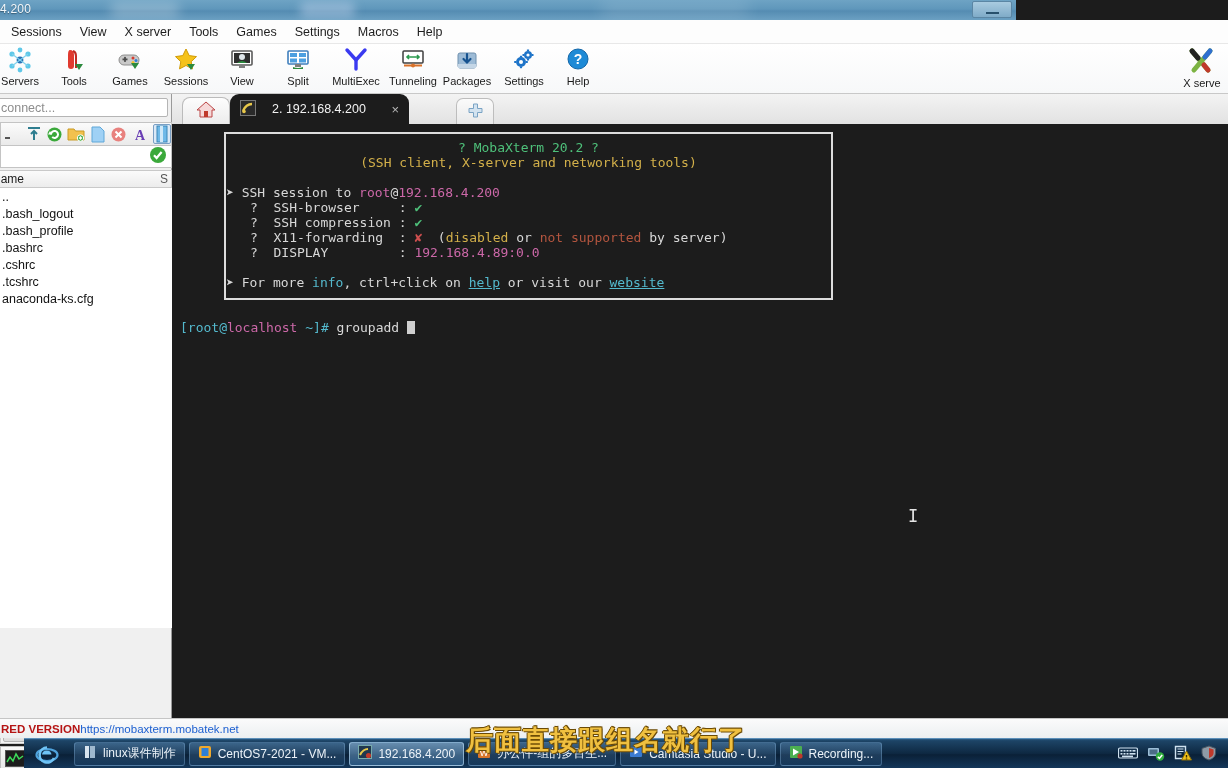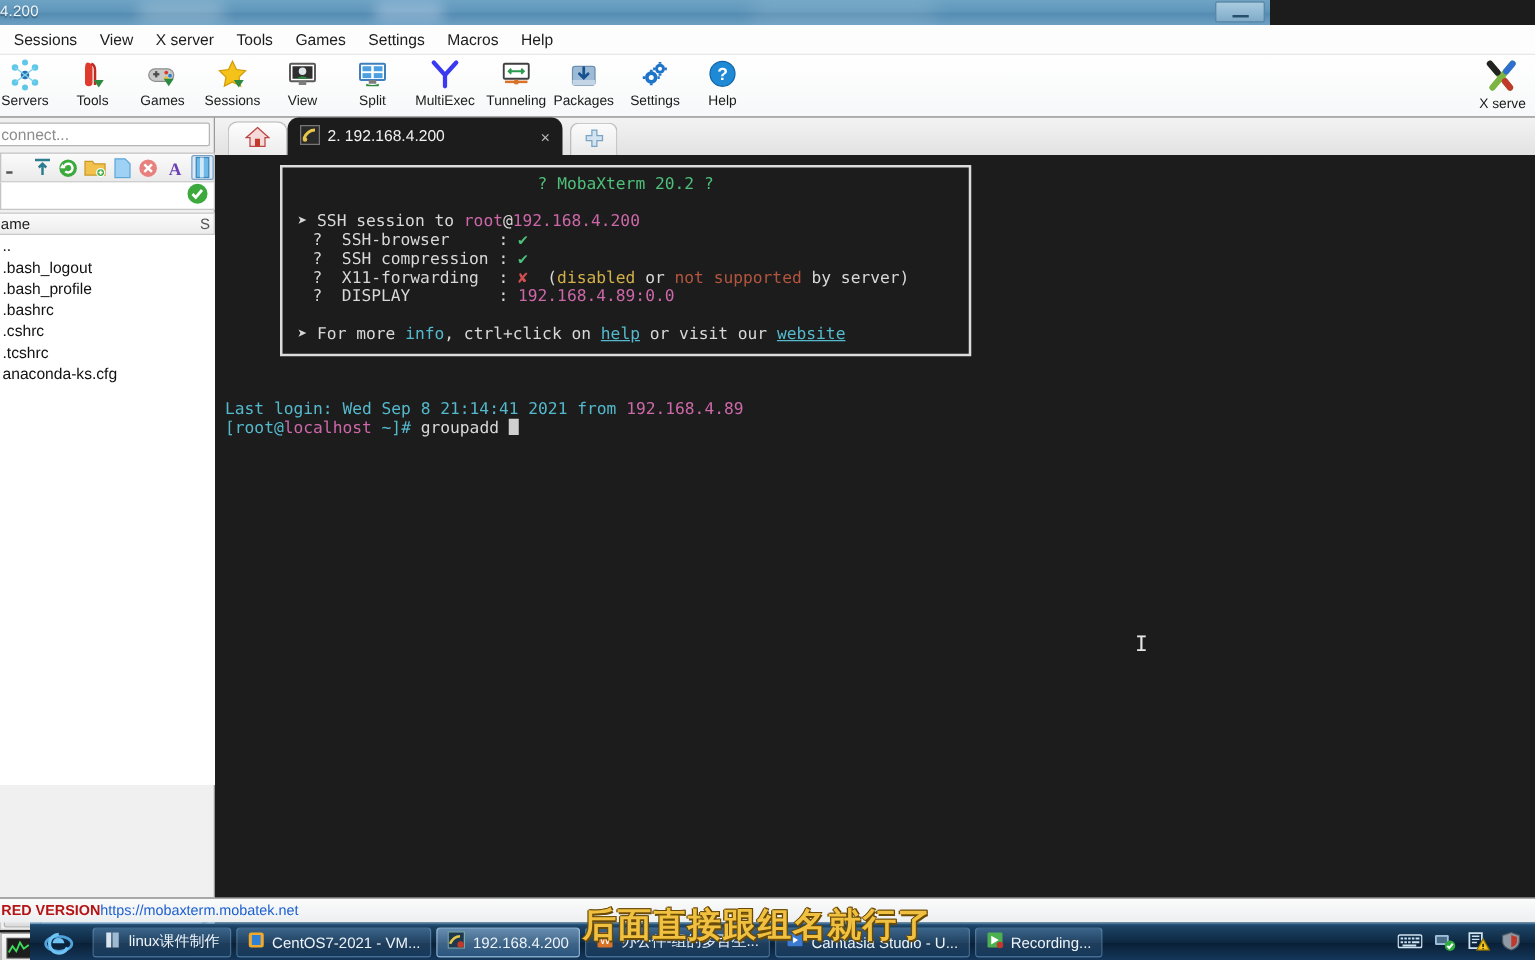--- a/index.html
+++ b/index.html
@@ -111,9 +111,9 @@
     display:flex;align-items:center;justify-content:center;
   }
   #sess-tab{
-    position:absolute;left:58px;top:0px;width:220px;height:30px;
+    position:absolute;left:58px;top:0px;width:179px;height:30px;
     background:#1c1c1c;border-radius:9px 9px 0 0;
-    display:flex;align-items:center;padding-left:10px;gap:6px;
+    display:flex;align-items:center;padding-left:10px;gap:16px;
   }
   #sess-tab .lbl{color:#f2f2f2;font-size:12.5px;}
   #sess-tab .x{position:absolute;right:10px;color:#b7b7b7;font-size:13px;}

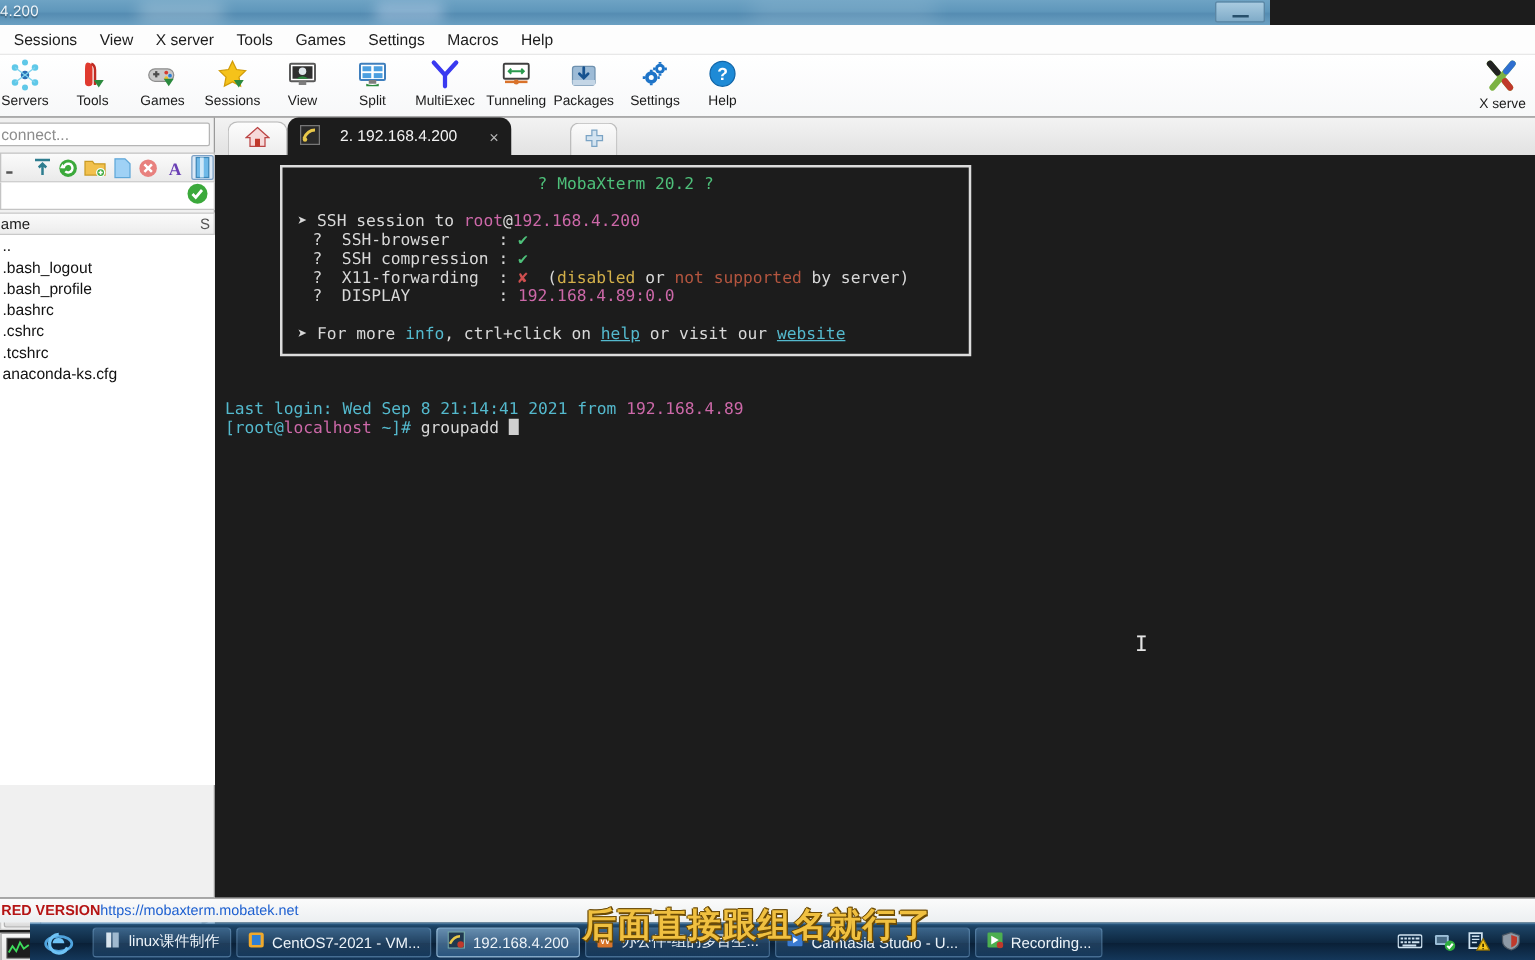--- a/index.html
+++ b/index.html
@@ -132,7 +132,7 @@
     font-size:13px;line-height:15px;
   }
   #banner{
-    position:absolute;left:52px;top:8px;width:553px;
+    position:absolute;left:52px;top:8px;width:609px;
     border:2px solid #dcdcdc;padding:6px 0 8px 0;background:#1c1c1c;
   }
   .bl{white-space:pre;color:#d6d6d6;padding-left:12px;}

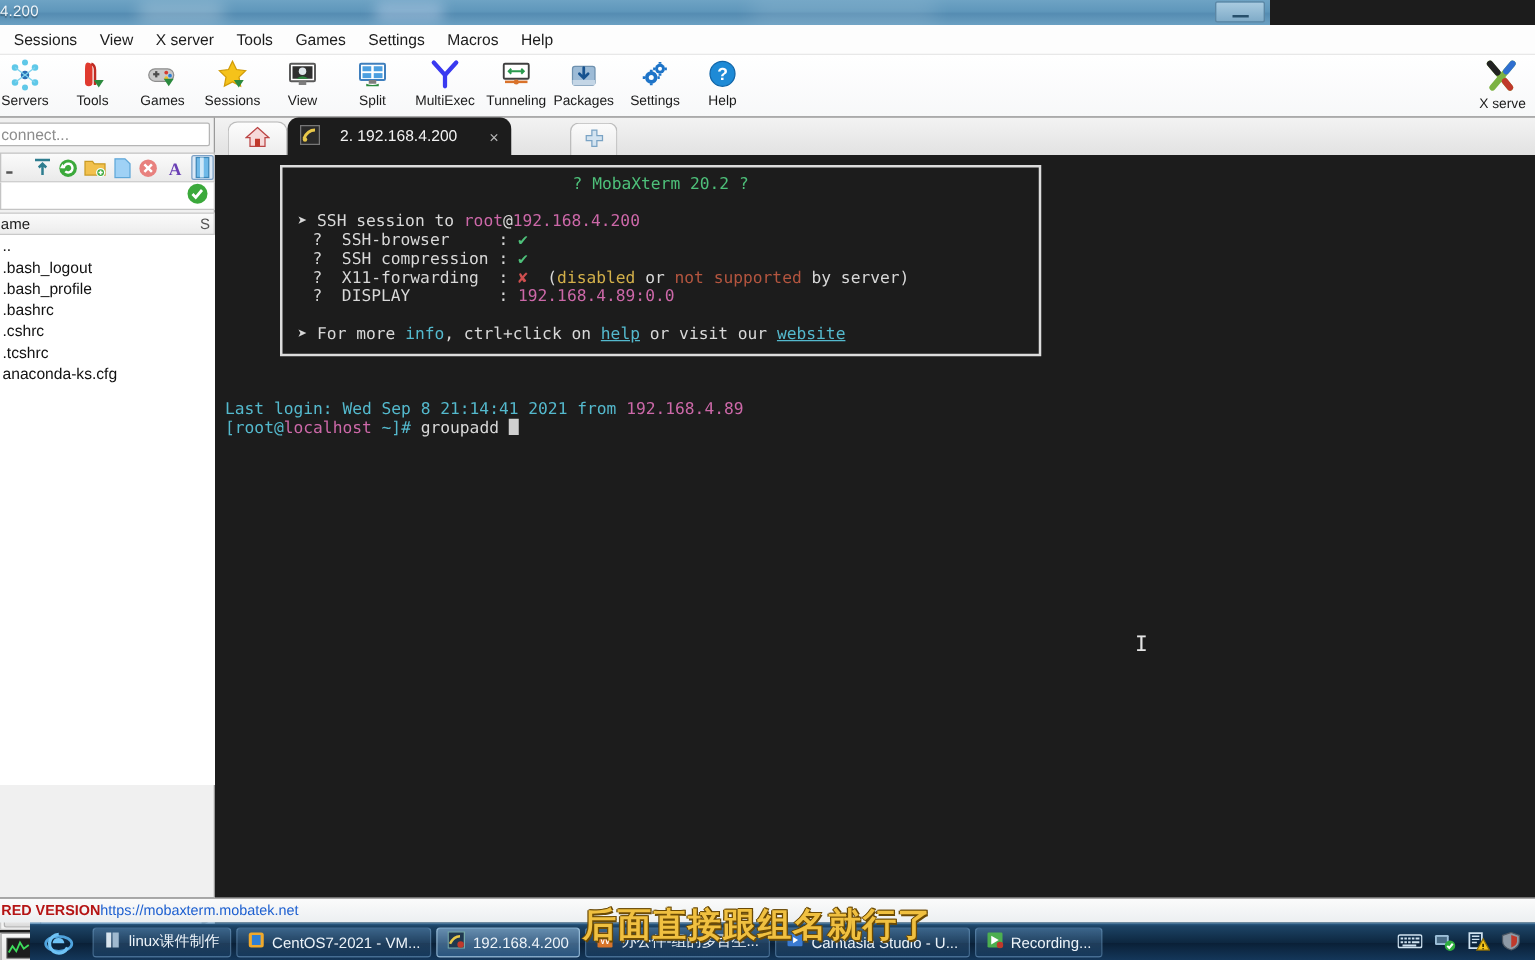--- a/index.html
+++ b/index.html
@@ -523,6 +523,7 @@
 
   <div id="banner">
     <div class="bl ctr"><span class="g"><span>? </span><span>MobaXterm 20.2</span><span> ?</span></span></div>
+    <div class="bl ctr y">(SSH client, X-server and networking tools)</div>
     <div class="bl">&nbsp;</div>
     <div class="bl"><span class="w">➤</span><span class="w"> SSH session to </span><span class="m">root</span><span class="w">@</span><span class="m">192.168.4.200</span></div>
 

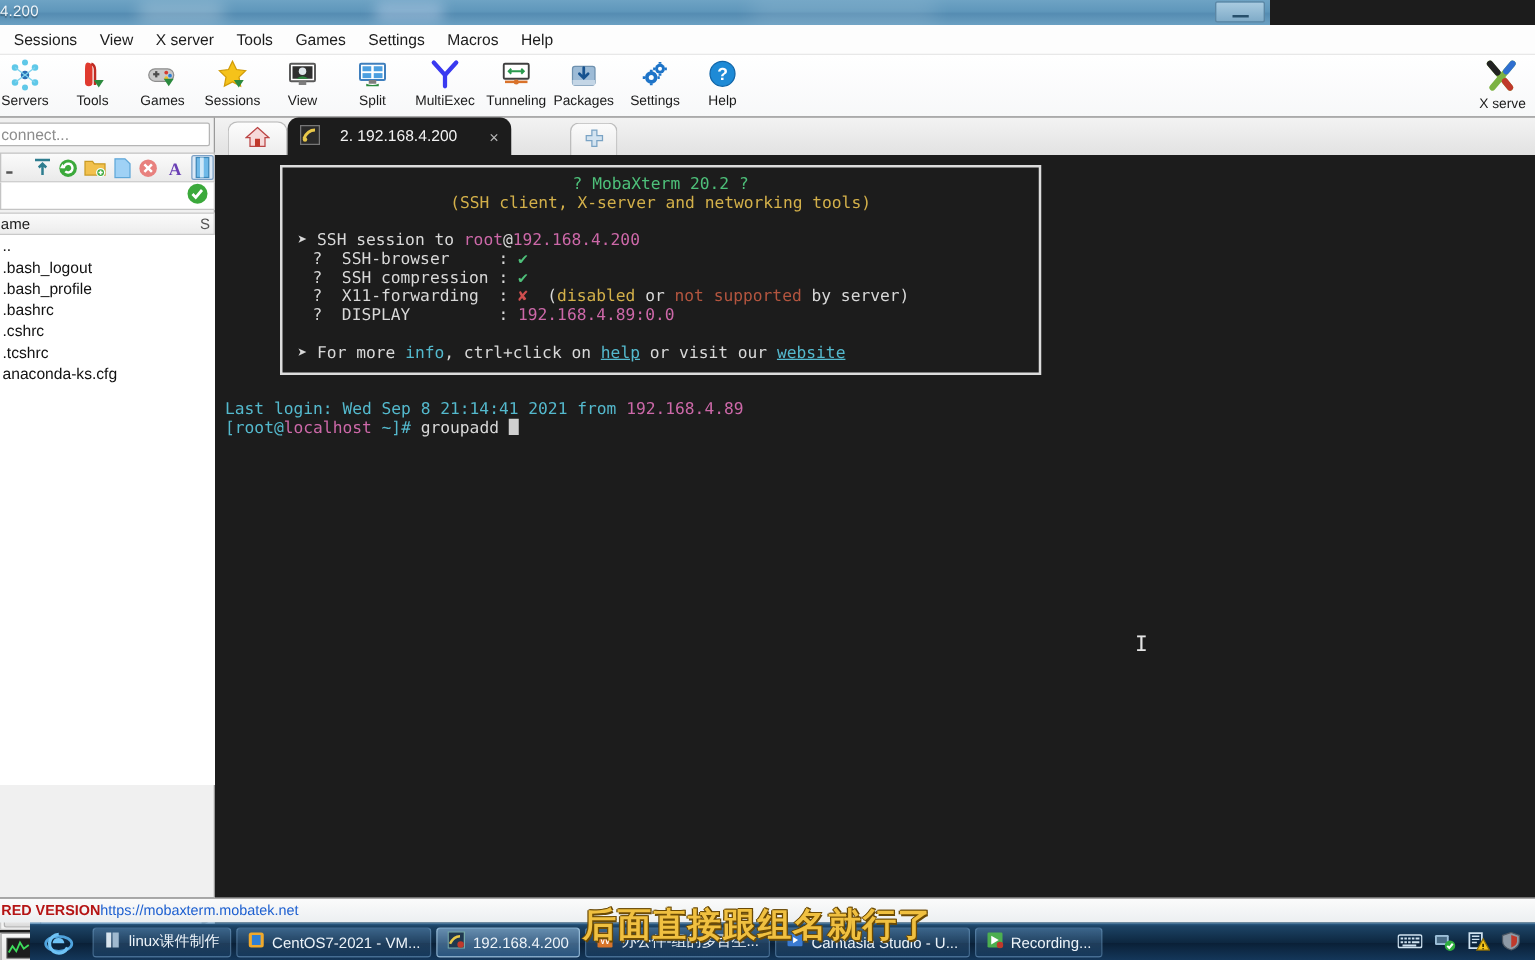--- a/index.html
+++ b/index.html
@@ -135,7 +135,7 @@
     position:absolute;left:52px;top:8px;width:609px;
     border:2px solid #dcdcdc;padding:6px 0 8px 0;background:#1c1c1c;
   }
-  .bl{white-space:pre;color:#d6d6d6;padding-left:12px;}
+  .bl{white-space:pre;color:#d6d6d6;}
   .ctr{text-align:center;padding-left:0;}
   #prompt-area{position:absolute;left:8px;top:196px;}
   .cursor-blk{display:inline-block;width:8px;height:13px;background:#cfcfcf;vertical-align:-2px;}

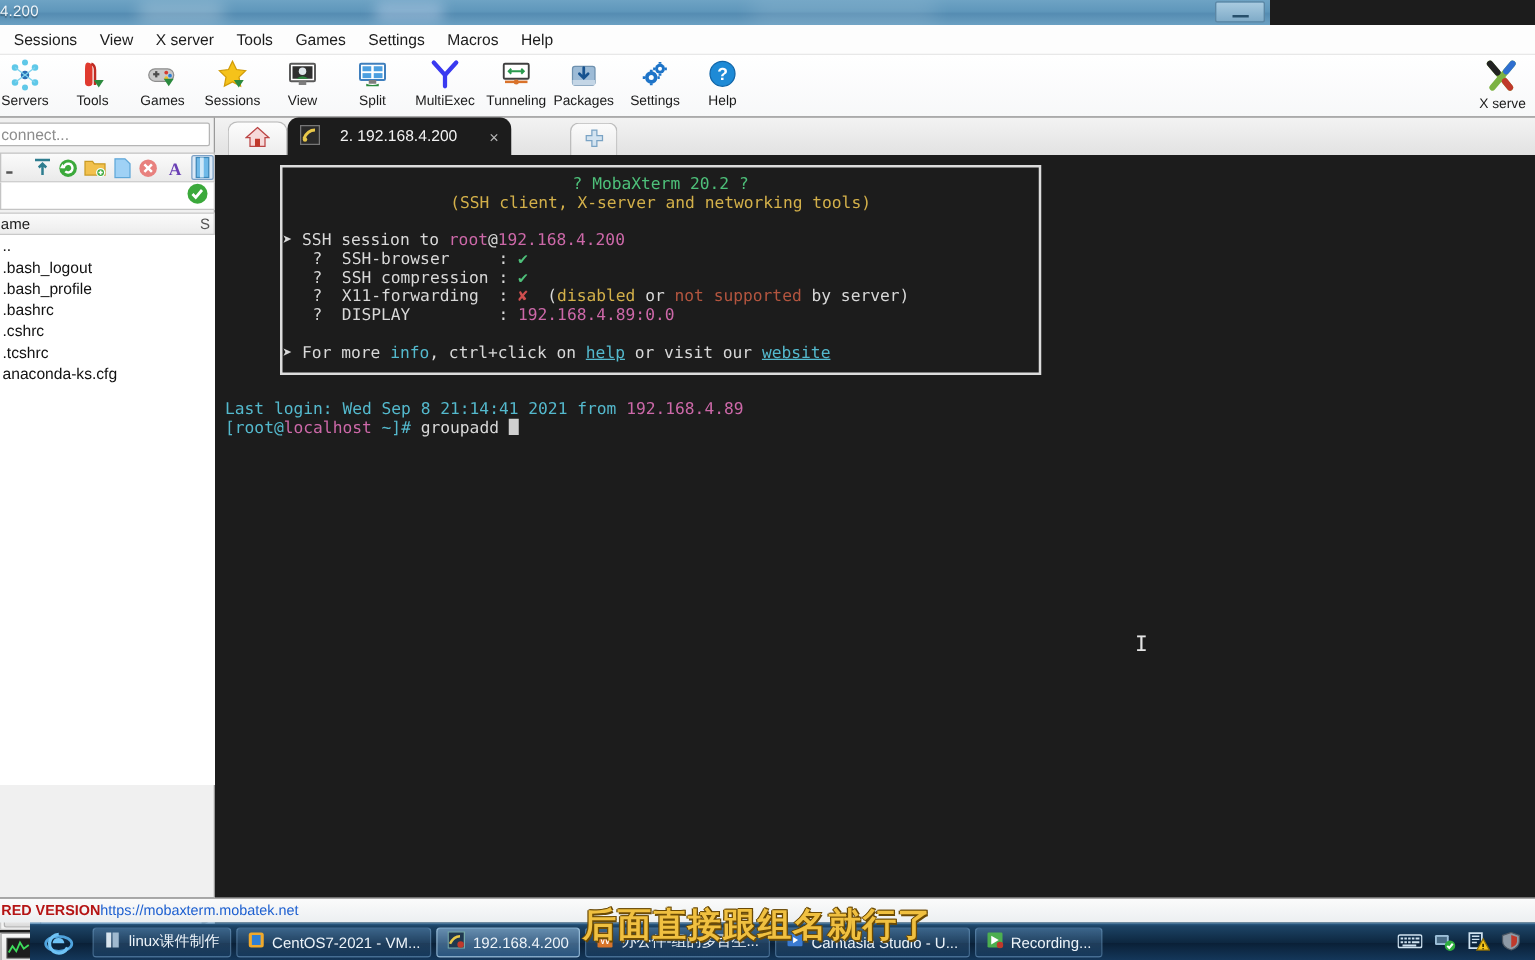--- a/index.html
+++ b/index.html
@@ -541,7 +541,6 @@
   </div>
 
   <div id="prompt-area">
-    <div><span class="c">Last login: Wed Sep  8 21:14:41 2021 from </span><span class="m">192.168.4.89</span></div>
     <div><span class="c">[</span><span class="c">root</span><span class="c">@</span><span class="m">localhost</span><span class="c"> ~]# </span><span class="w">groupadd </span><span class="cursor-blk"></span></div>
   </div>
 

